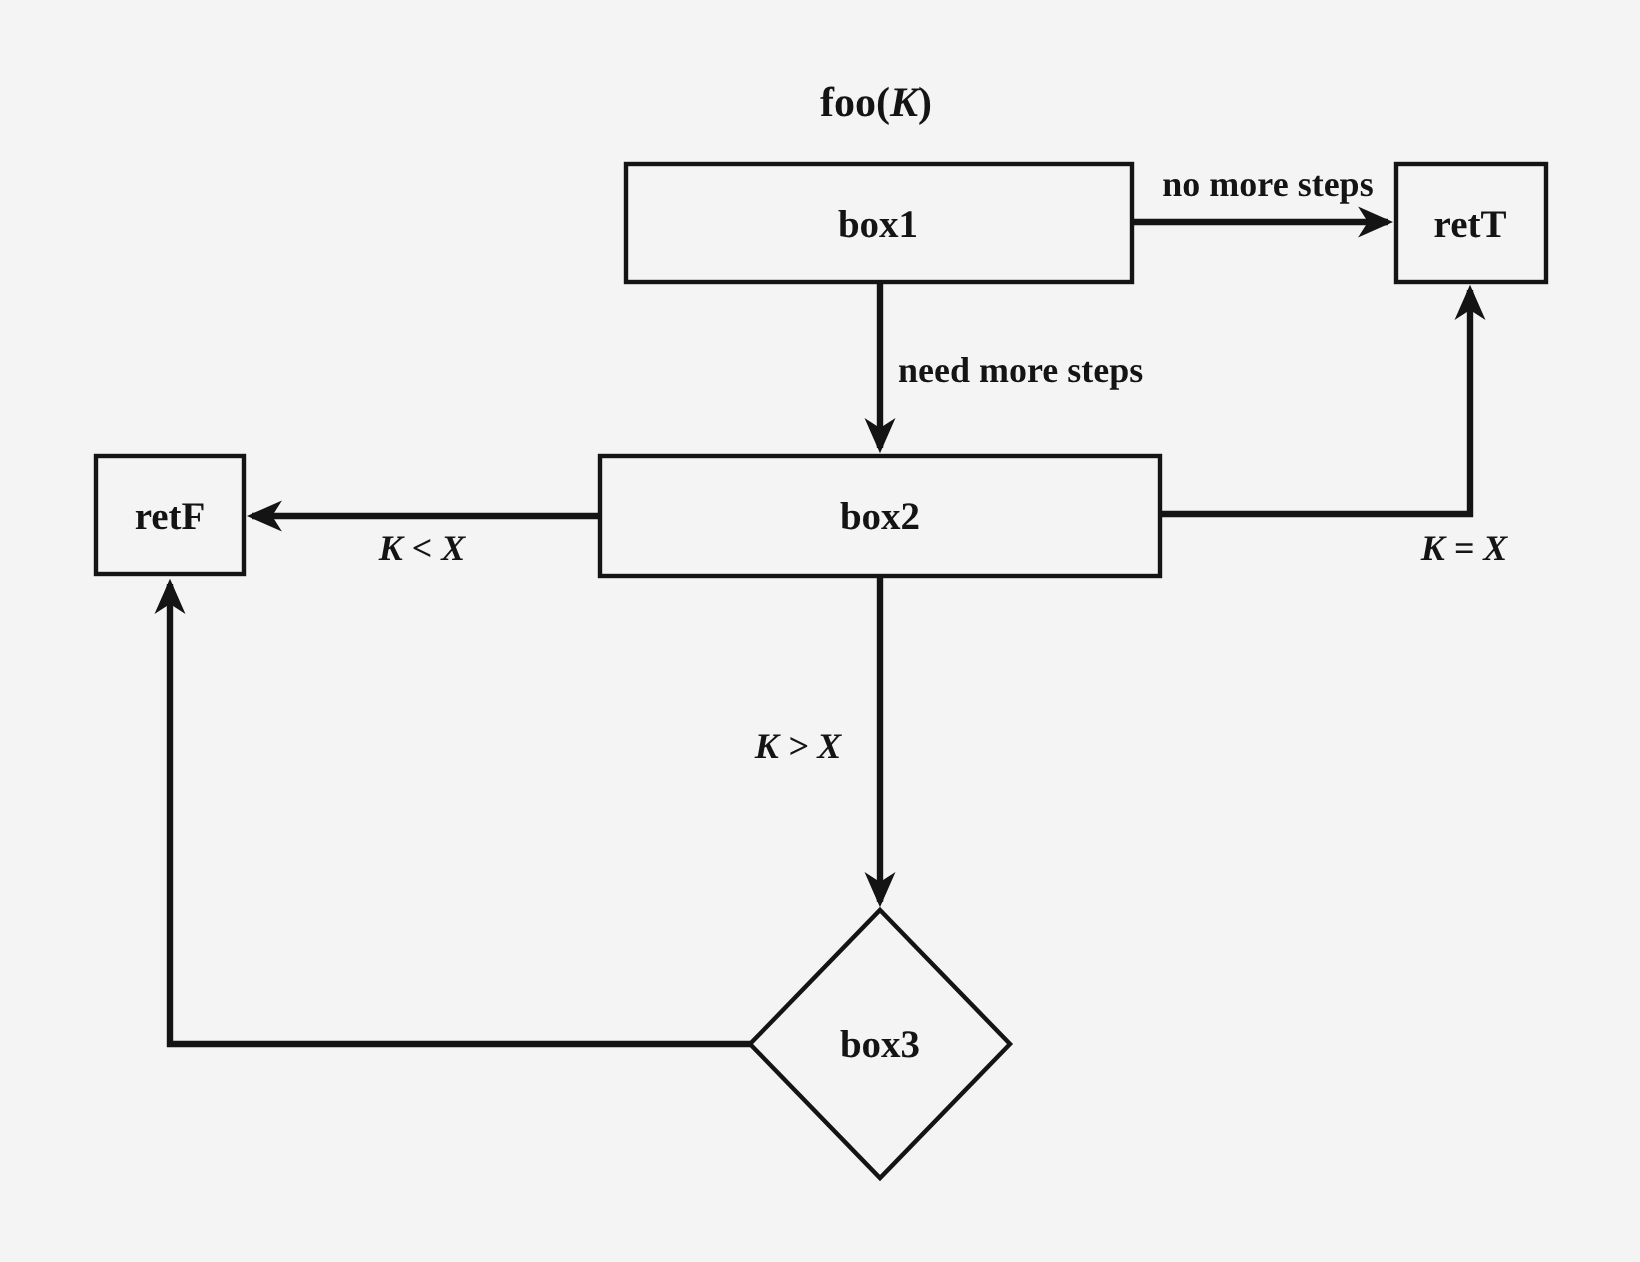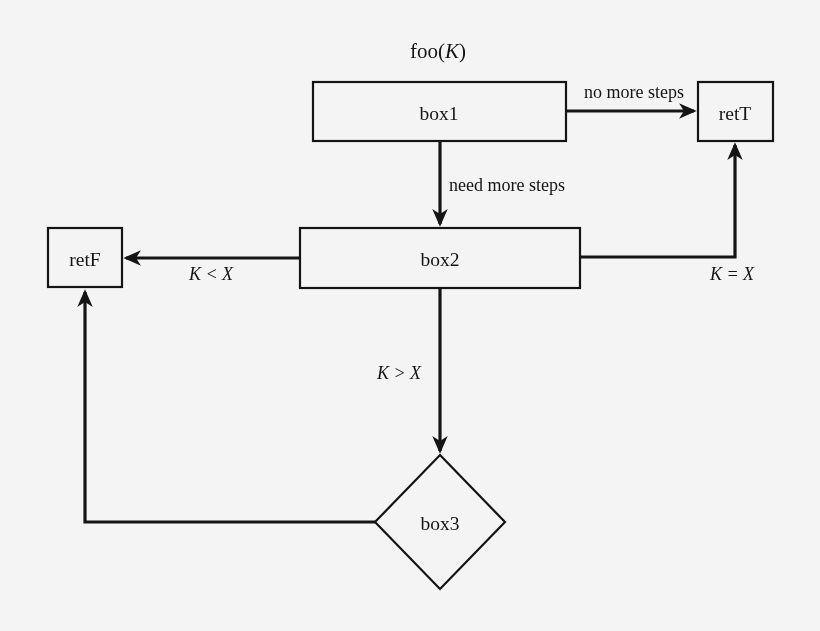--- a/index.html
+++ b/index.html
@@ -14,6 +14,7 @@
     margin: 0 auto;
     font-family: "Liberation Serif", "DejaVu Serif", serif;
     overflow: hidden;
+    font-weight: bold;
   }
   svg.flowchart {
     display: block;

